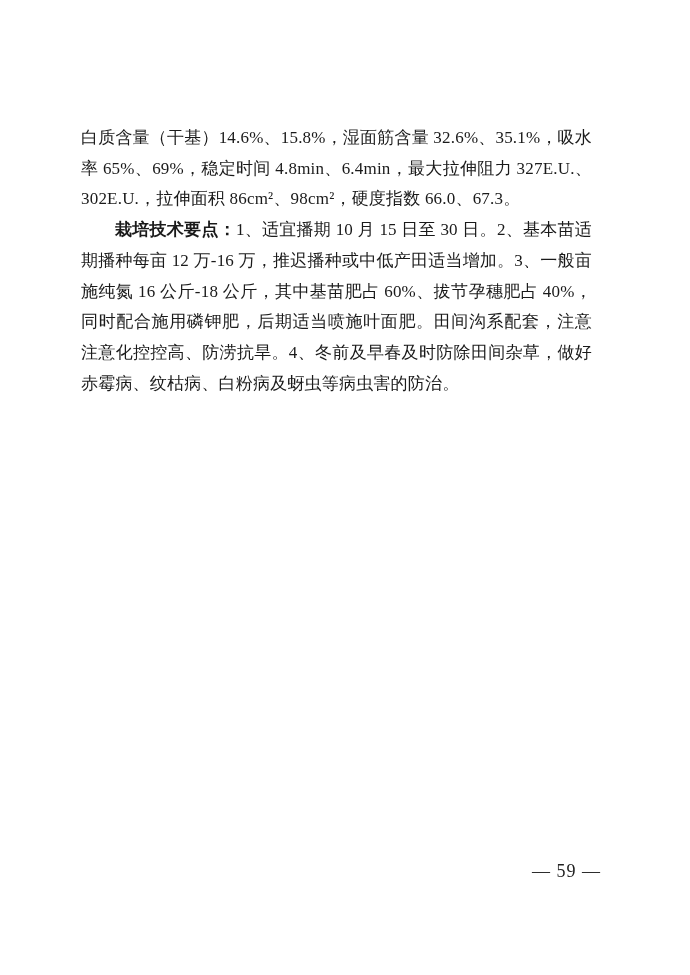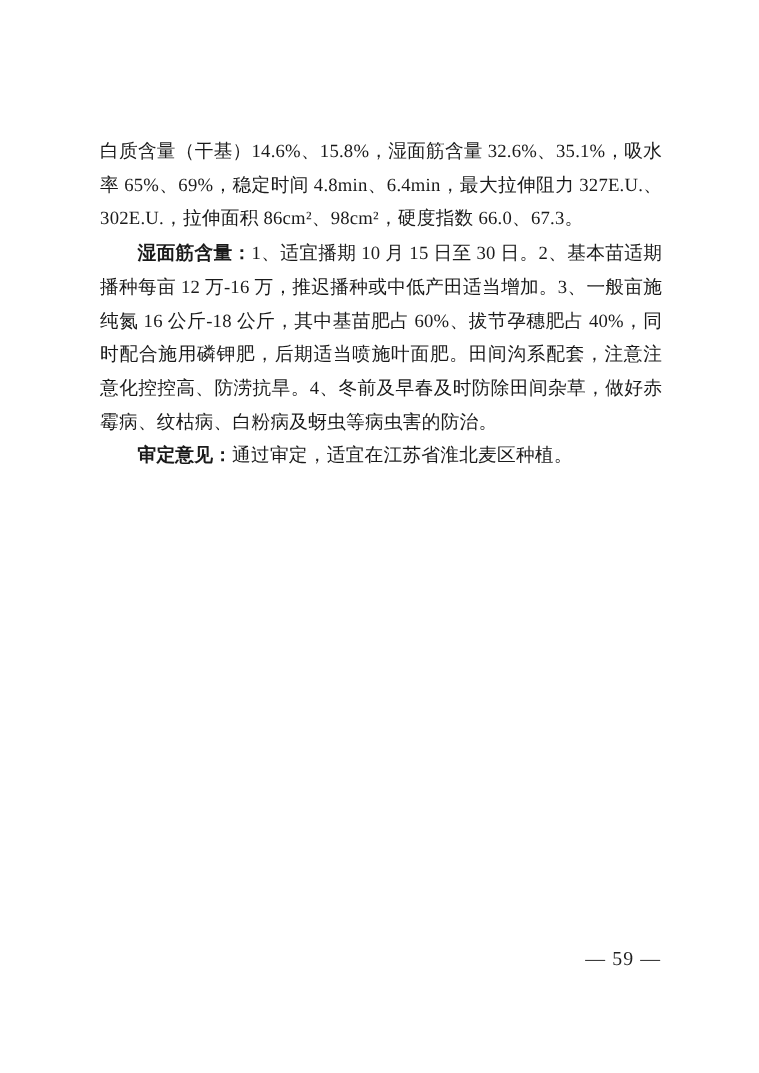--- a/index.html
+++ b/index.html
@@ -20,7 +20,7 @@
   }
   .content {
     position: absolute;
-    left: 91px;
+    left: 81px;
     top: 123px;
     width: 511px;
   }

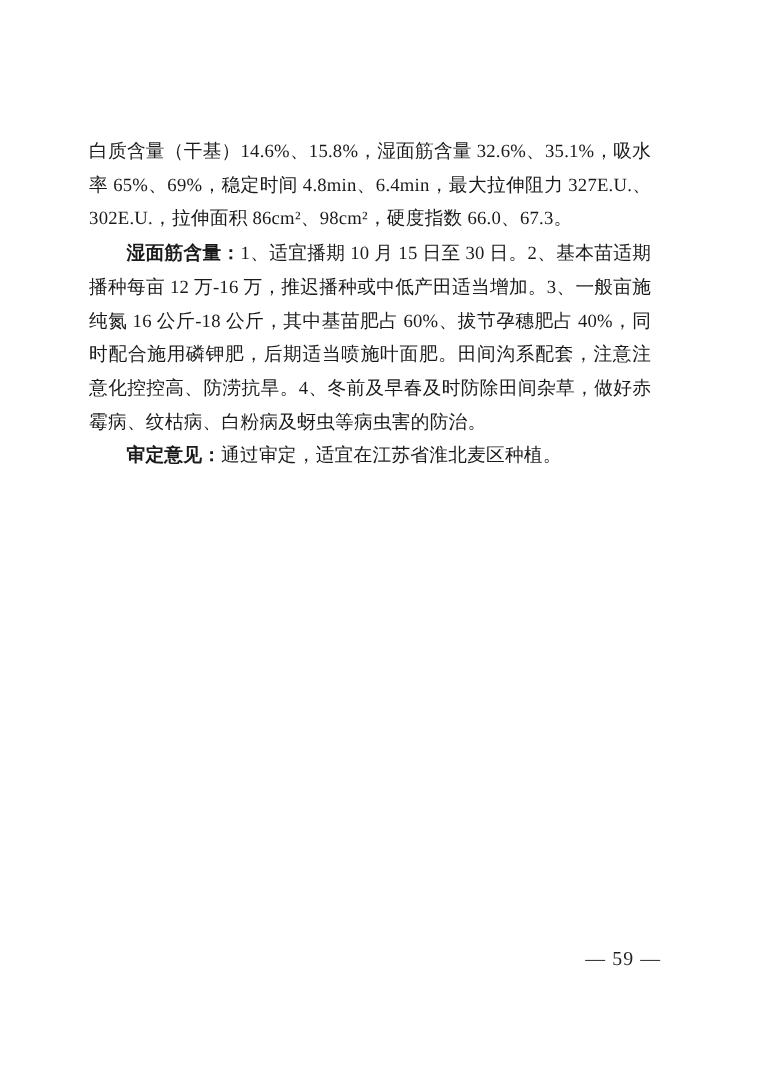--- a/index.html
+++ b/index.html
@@ -61,7 +61,7 @@
     <p class="para"><span>白质含量（干基）14.6%、15.8%，湿面筋含量 32.6%、35.1%，吸水率 65%、69%，稳定时间 4.8min、6.4min，最大拉伸阻力 327E.U.、302E.U.，拉伸面积 86cm²、98cm²，硬度指数 66.0、67.3。</span></p>
 
 
-    <p class="para indent"><span class="label">湿面筋含量：</span><span>1、适宜播期 10 月 15 日至 30 日。2、基本苗适期播种每亩 12 万-16 万，推迟播种或中低产田适当增加。3、一般亩施纯氮 16 公斤-18 公斤，其中基苗肥占 60%、拔节孕穗肥占 40%，同时配合施用磷钾肥，后期适当喷施叶面肥。田间沟系配套，注意注意化控控高、防涝抗旱。4、冬前及早春及时防除田间杂草，做好赤霉病、纹枯病、白粉病及蚜虫等病虫害的防治。</span></p>
+    <p class="para indent"><span class="label">栽培技术要点：</span><span>1、适宜播期 10 月 15 日至 30 日。2、基本苗适期播种每亩 12 万-16 万，推迟播种或中低产田适当增加。3、一般亩施纯氮 16 公斤-18 公斤，其中基苗肥占 60%、拔节孕穗肥占 40%，同时配合施用磷钾肥，后期适当喷施叶面肥。田间沟系配套，注意注意化控控高、防涝抗旱。4、冬前及早春及时防除田间杂草，做好赤霉病、纹枯病、白粉病及蚜虫等病虫害的防治。</span></p>
 
     <p class="para indent"><span class="label">审定意见：</span><span>通过审定，适宜在江苏省淮北麦区种植。</span></p>
 

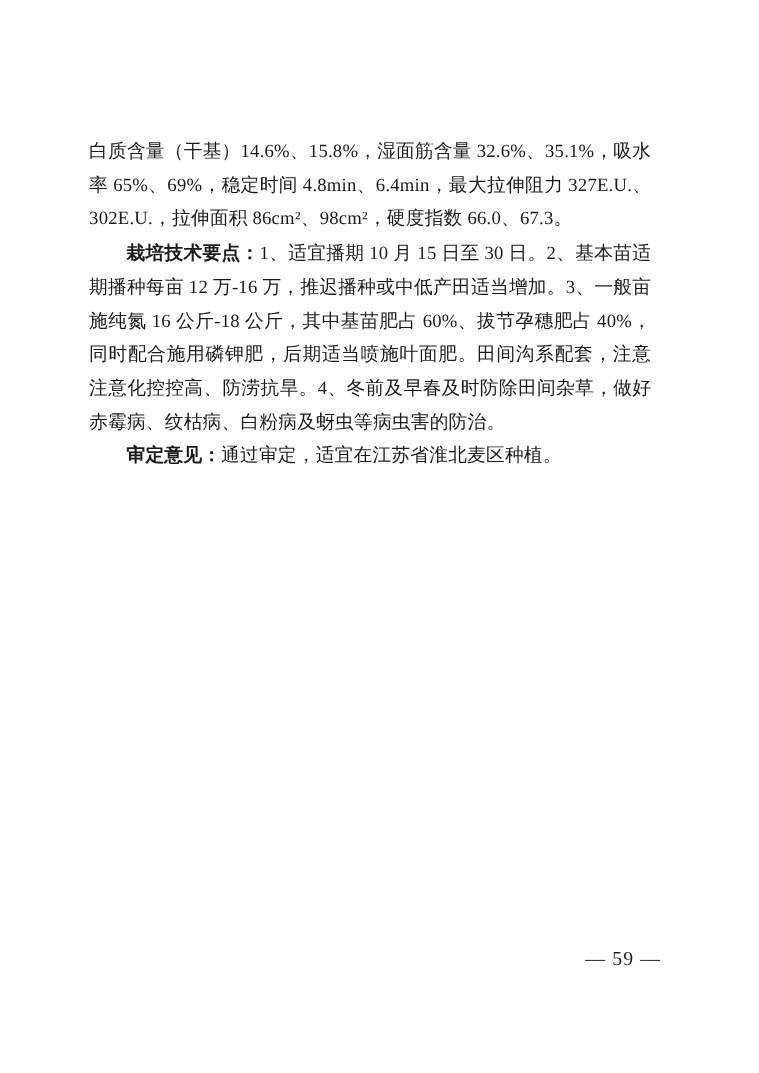--- a/index.html
+++ b/index.html
@@ -63,7 +63,6 @@
 
     <p class="para indent"><span class="label">栽培技术要点：</span><span>1、适宜播期 10 月 15 日至 30 日。2、基本苗适期播种每亩 12 万-16 万，推迟播种或中低产田适当增加。3、一般亩施纯氮 16 公斤-18 公斤，其中基苗肥占 60%、拔节孕穗肥占 40%，同时配合施用磷钾肥，后期适当喷施叶面肥。田间沟系配套，注意注意化控控高、防涝抗旱。4、冬前及早春及时防除田间杂草，做好赤霉病、纹枯病、白粉病及蚜虫等病虫害的防治。</span></p>
 
-    <p class="para indent"><span class="label">审定意见：</span><span>通过审定，适宜在江苏省淮北麦区种植。</span></p>
 
   </main>
 

